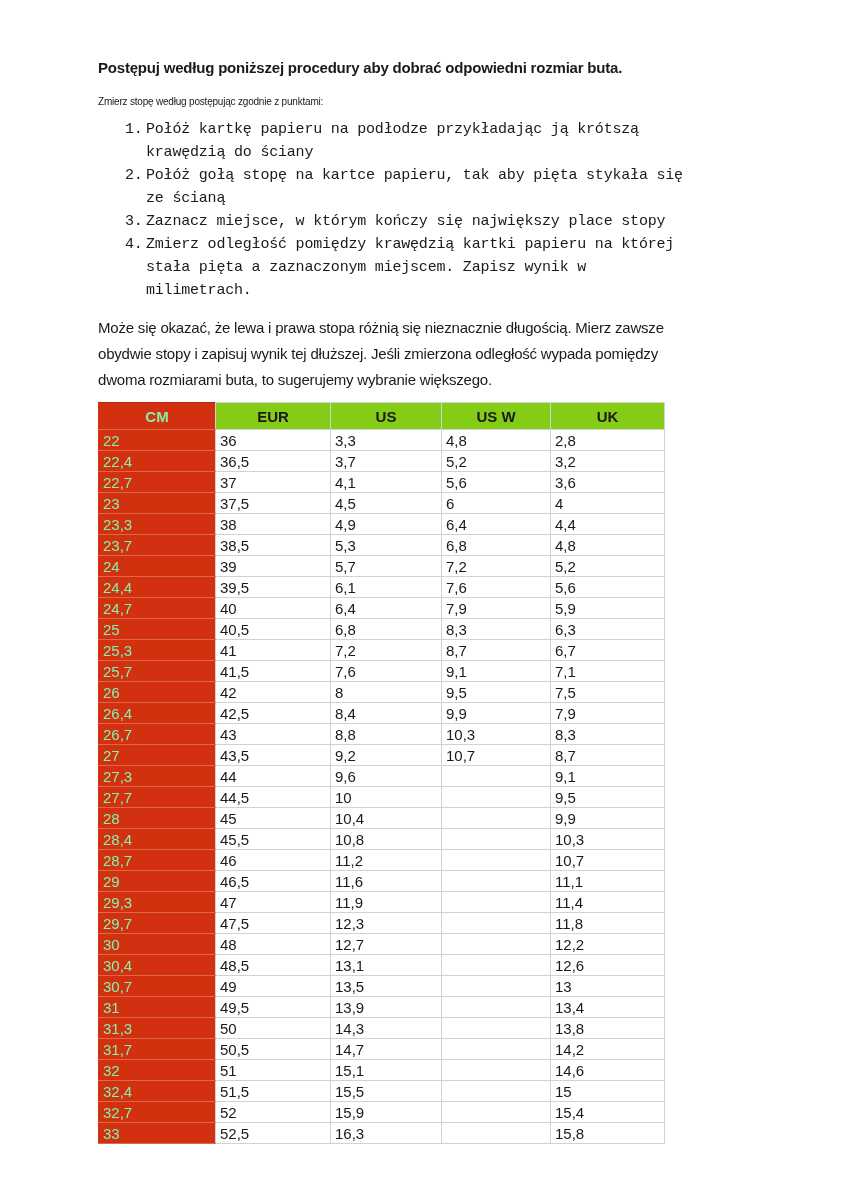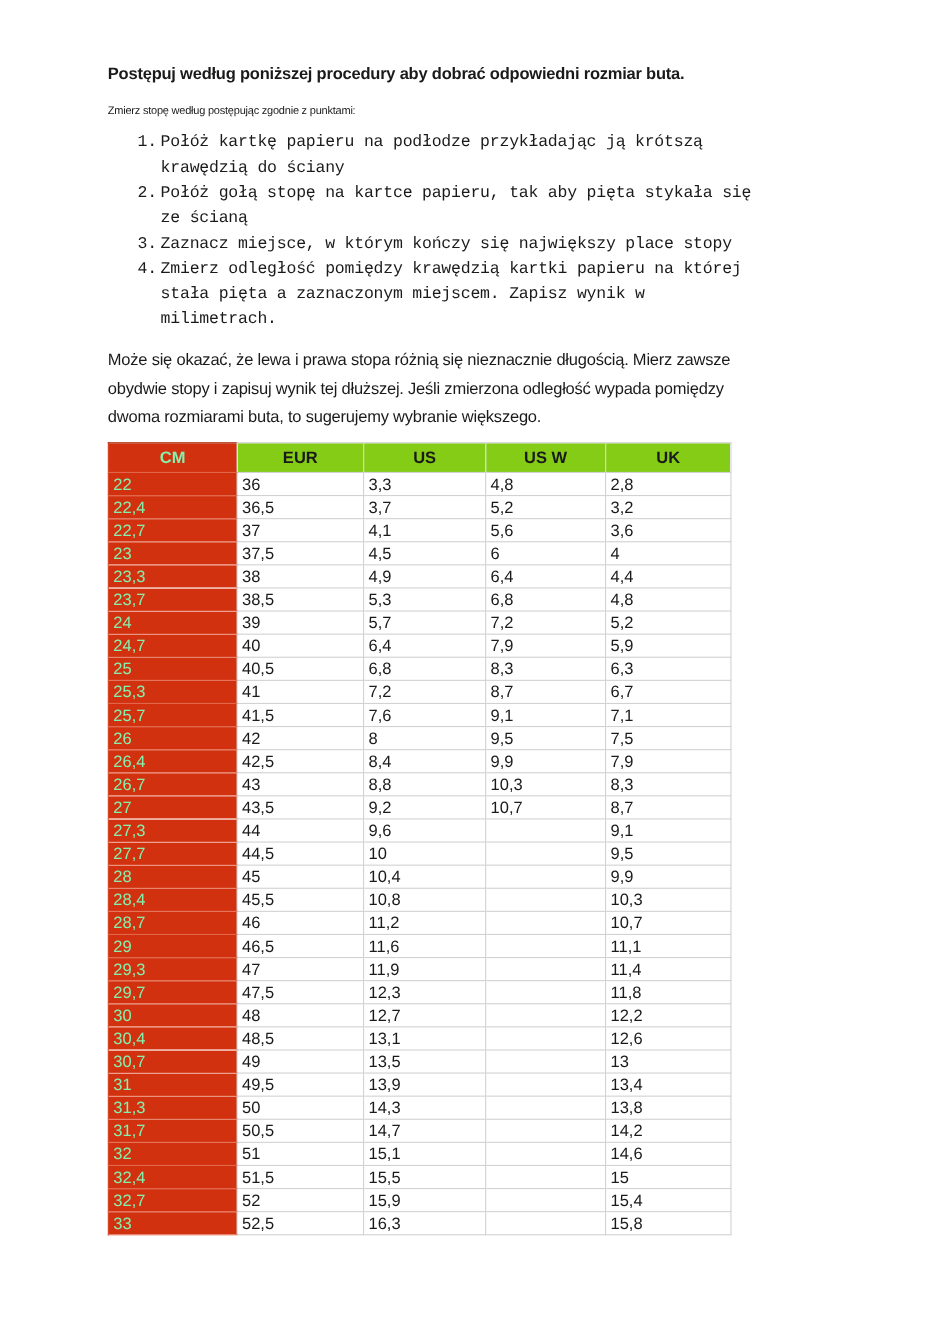--- a/index.html
+++ b/index.html
@@ -189,6 +189,13 @@
           <td>5,2</td>
         </tr>
         <tr>
+          <td class="cm-col">24,4</td>
+          <td>39,5</td>
+          <td>6,1</td>
+          <td>7,6</td>
+          <td>5,6</td>
+        </tr>
+        <tr>
           <td class="cm-col">24,7</td>
           <td>40</td>
           <td>6,4</td>

